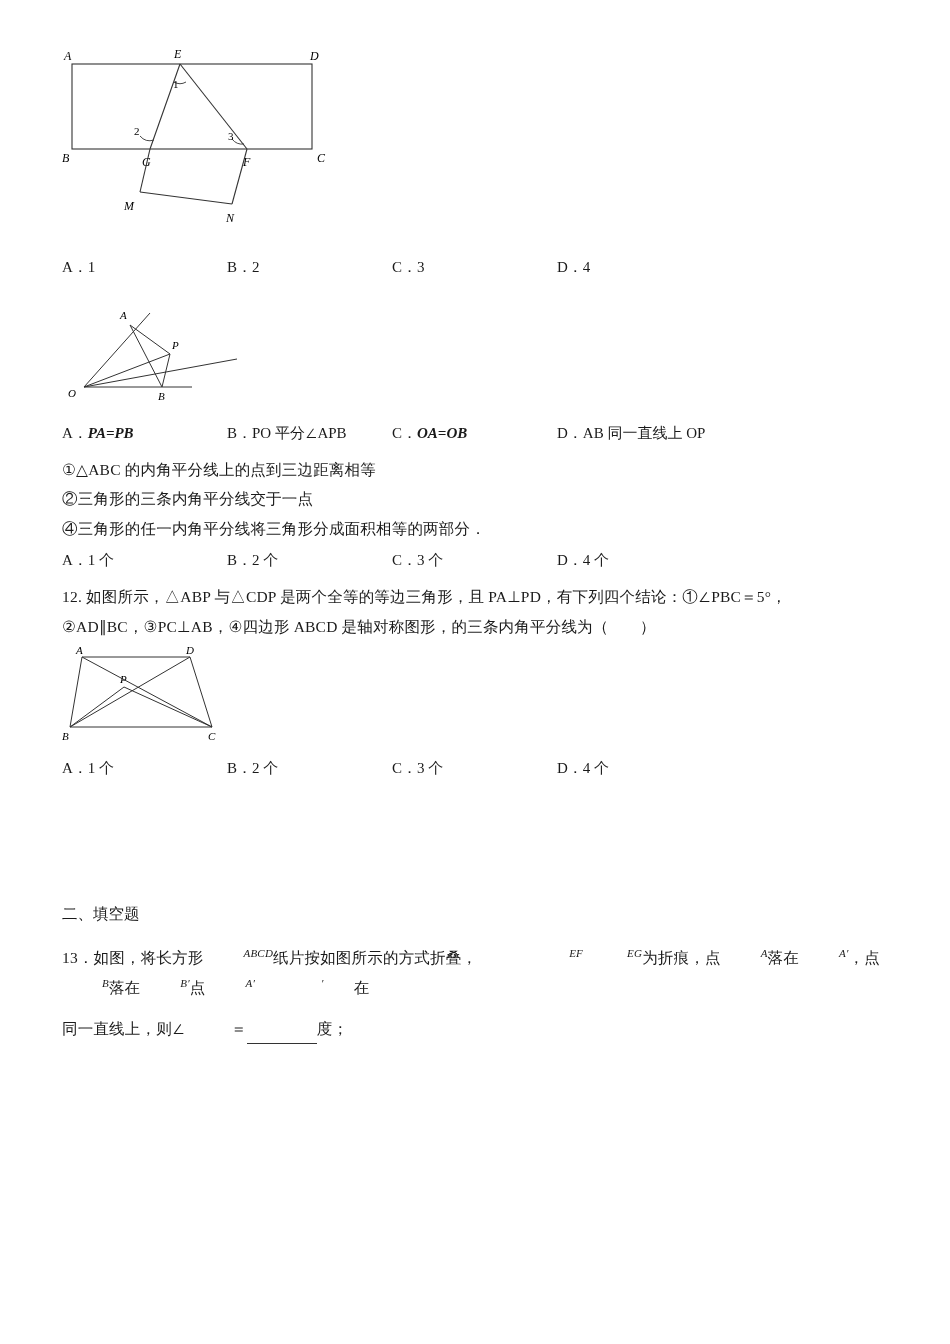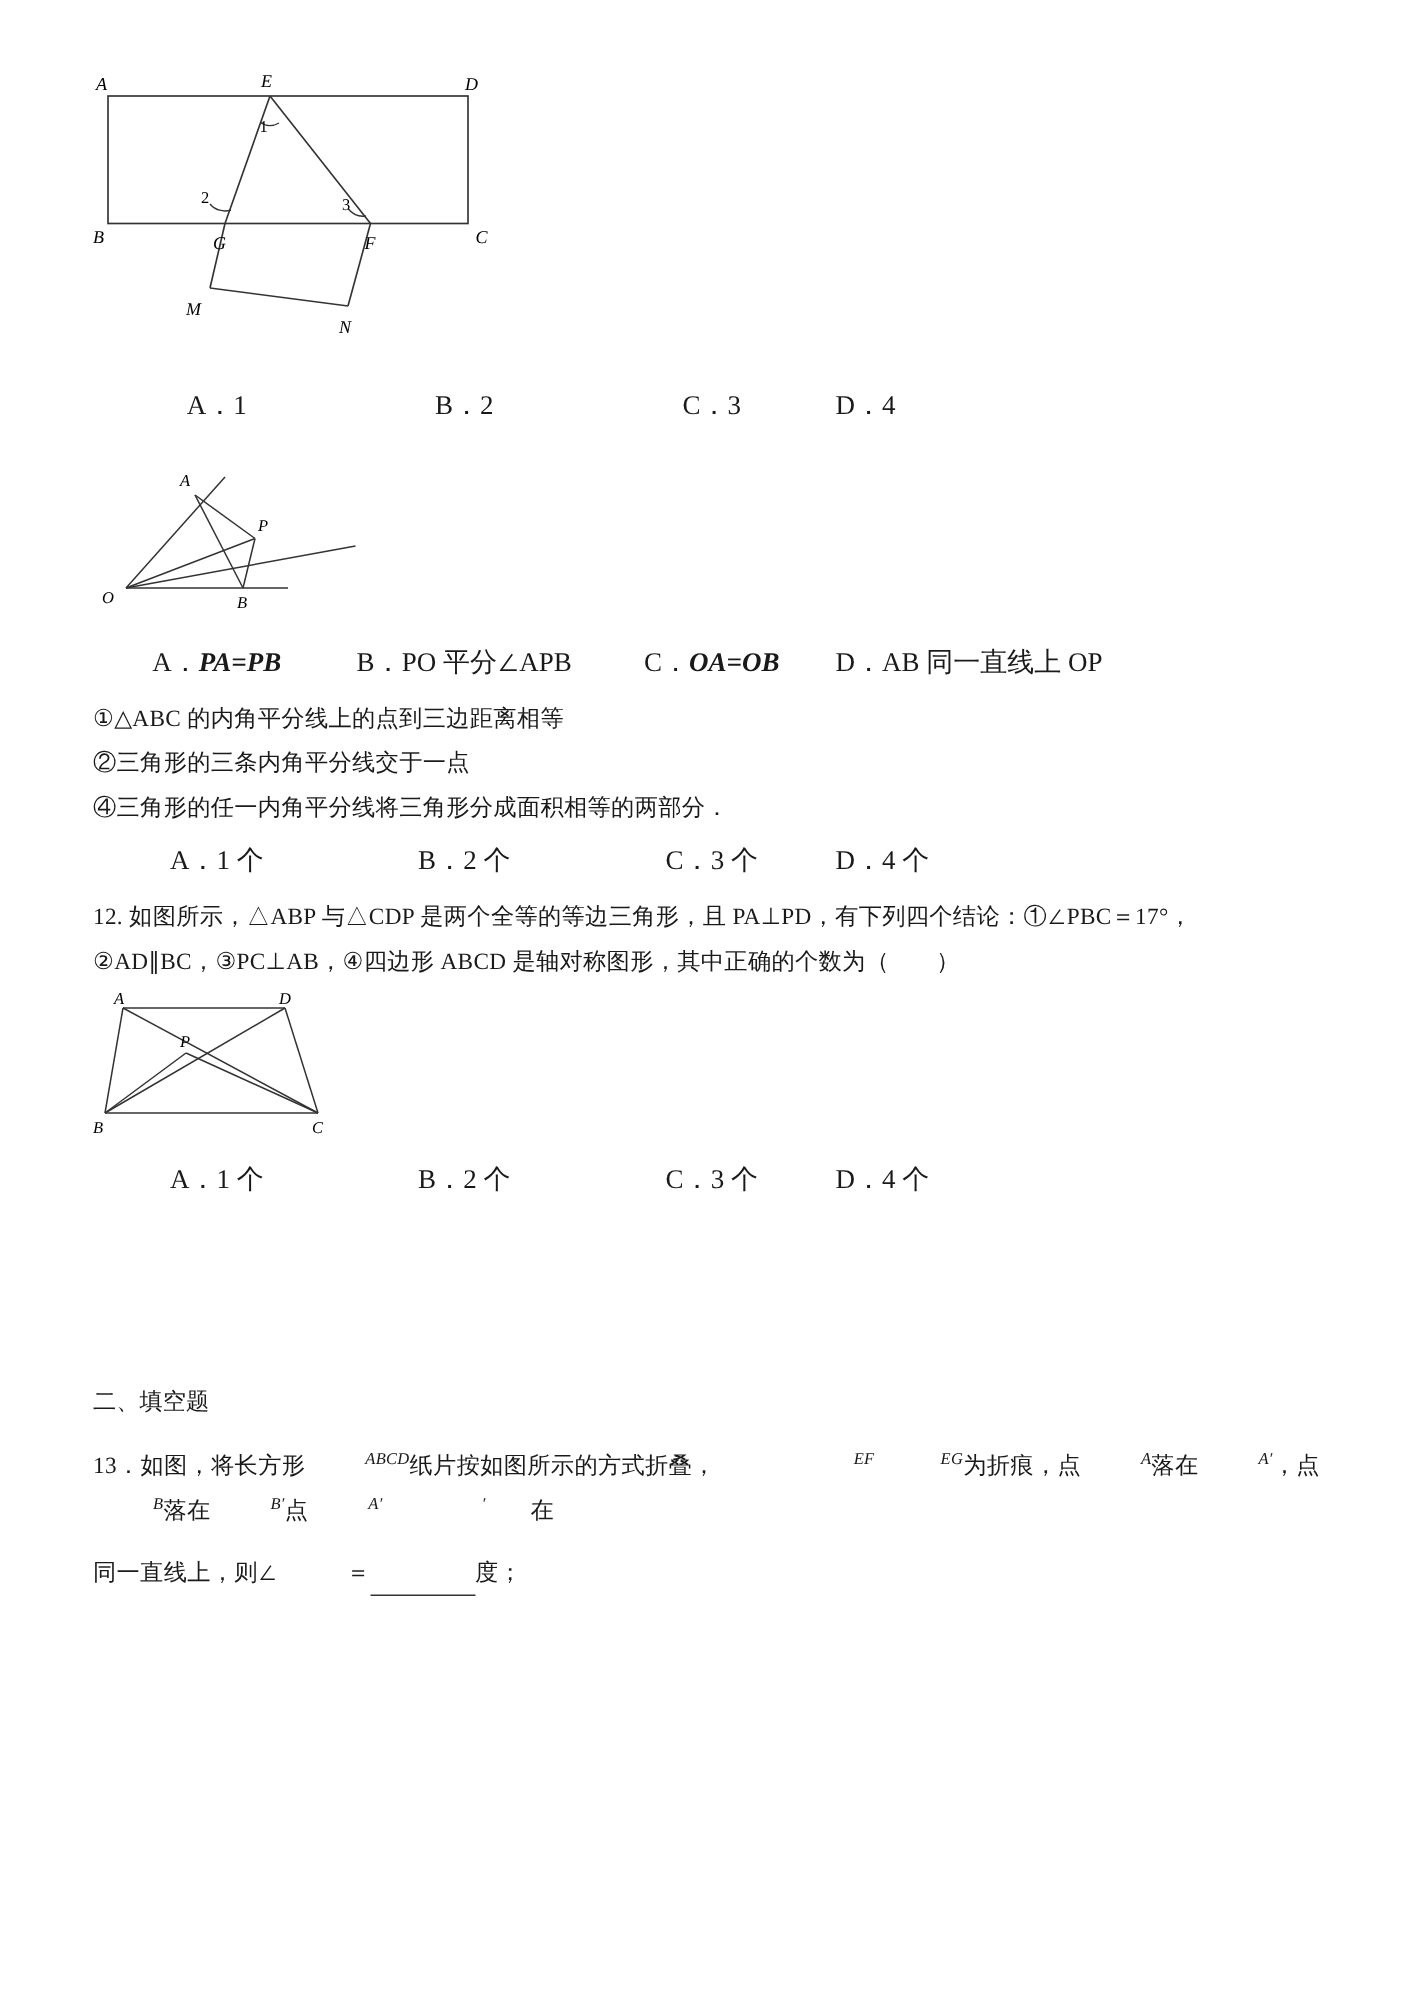--- a/index.html
+++ b/index.html
@@ -38,9 +38,8 @@
   }
   .opts {
     display: flex;
-    font-size: 18px;
+    font-size: 15px;
     margin: 6px 0 0 0;
-    text-align: center;
   }
   .opts .opt {
     display: inline-block;

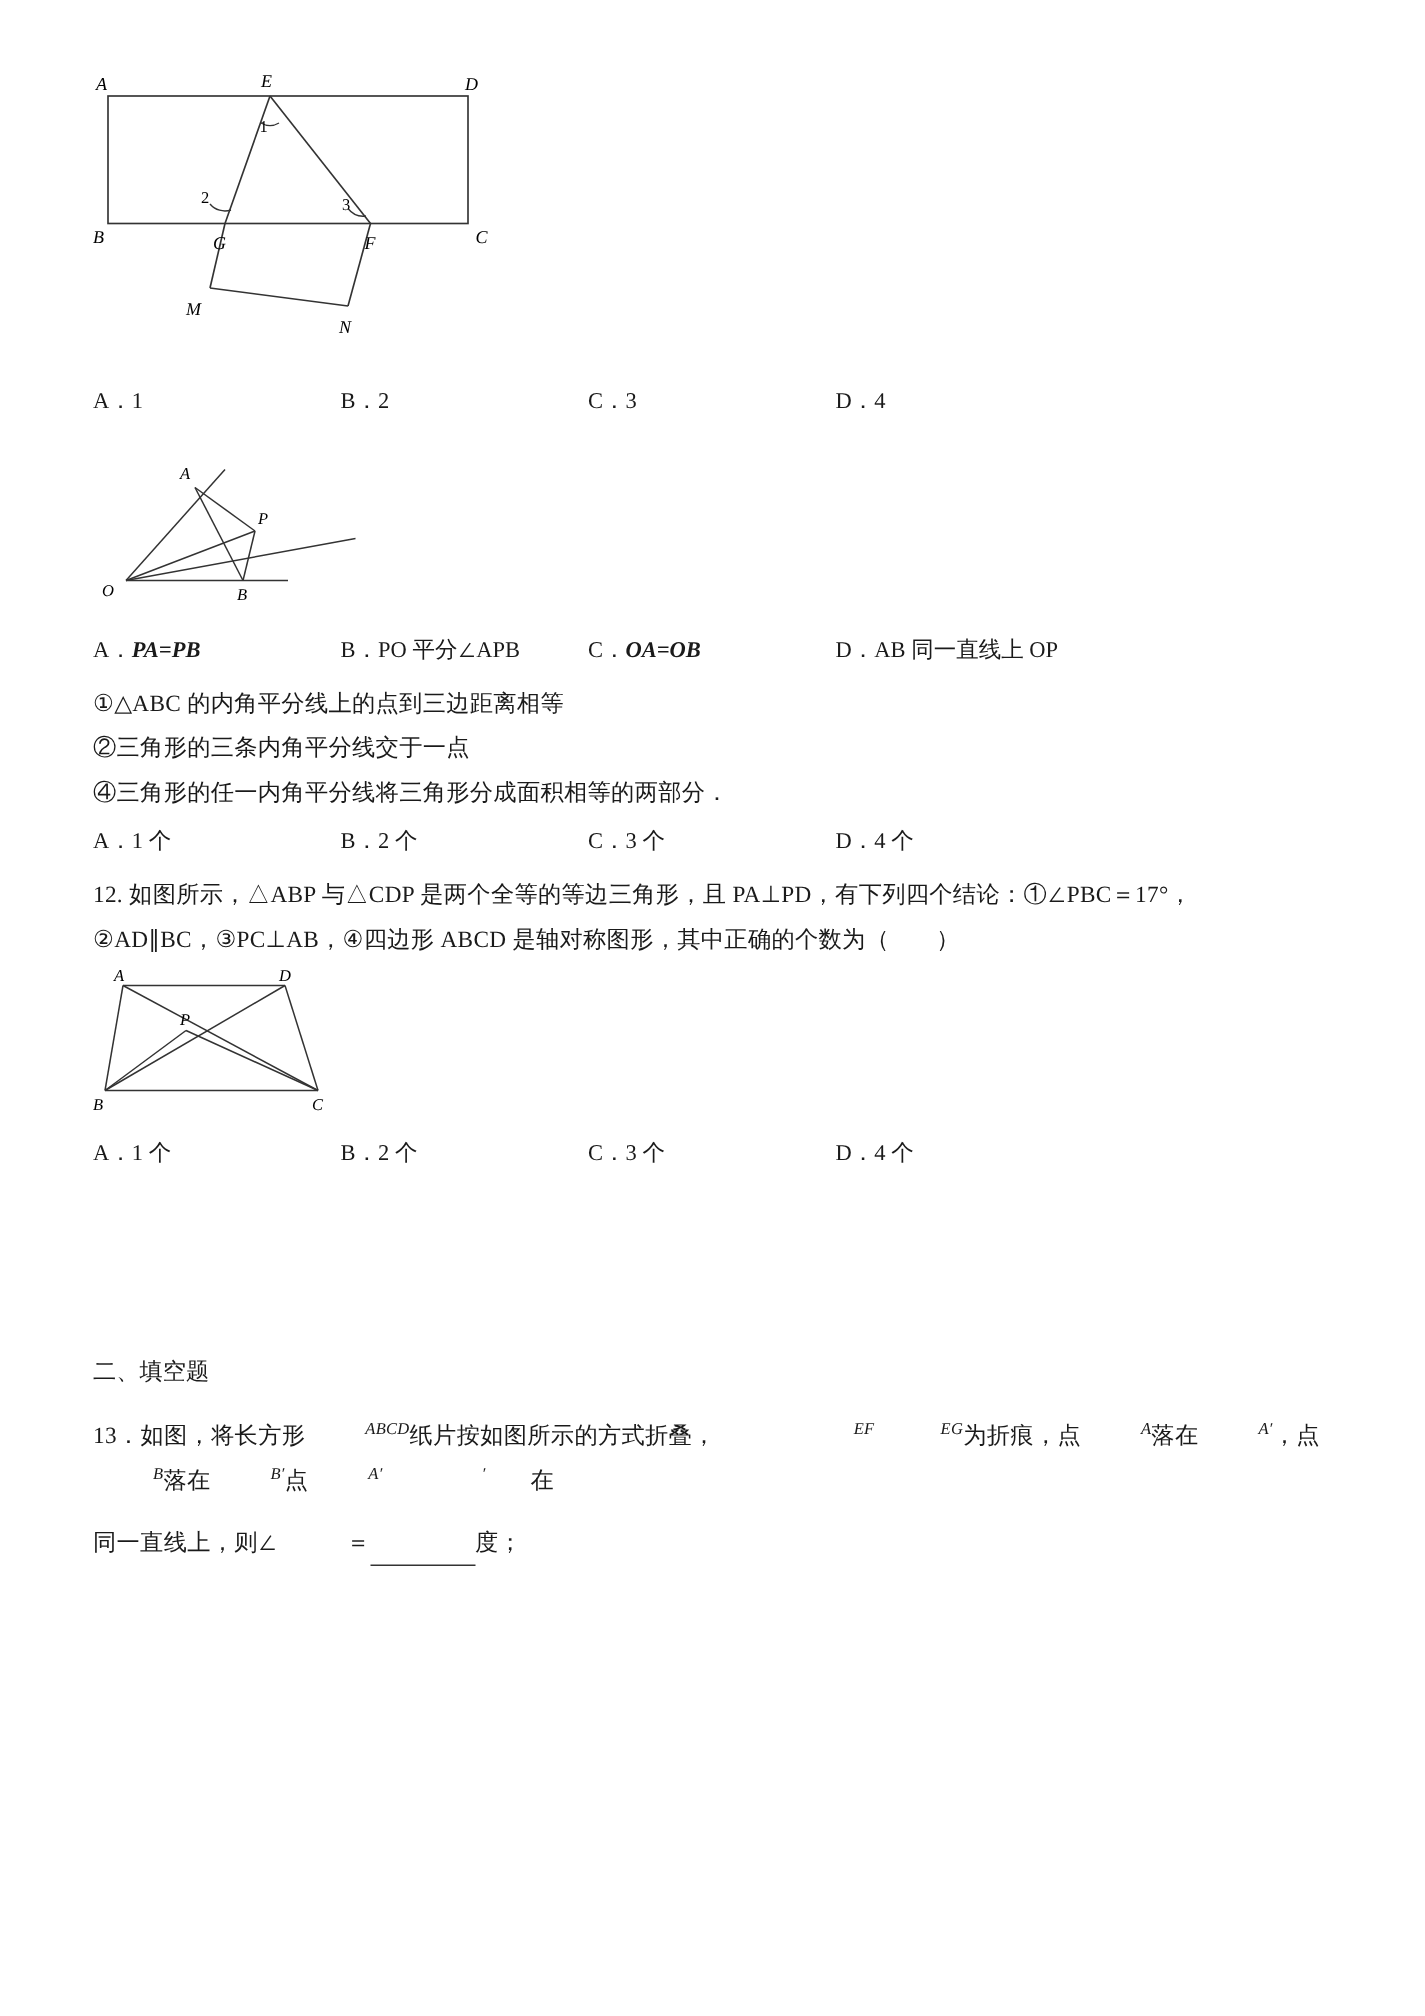--- a/index.html
+++ b/index.html
@@ -182,7 +182,7 @@
 
     <div class="q-line">
       <span>12.</span>
-      <span>如图所示，△ABP 与△CDP 是两个全等的等边三角形，且 PA⊥PD，有下列四个结论：①∠PBC＝17°，</span>
+      <span>如图所示，△ABP 与△CDP 是两个全等的等边三角形，且 PA⊥PD，有下列四个结论：①∠PBC＝5°，</span>
     </div>
     <div class="q-line">
       <span>②AD∥BC，③PC⊥AB，④四边形 ABCD 是轴对称图形，其中正确的个数为（　　）</span>

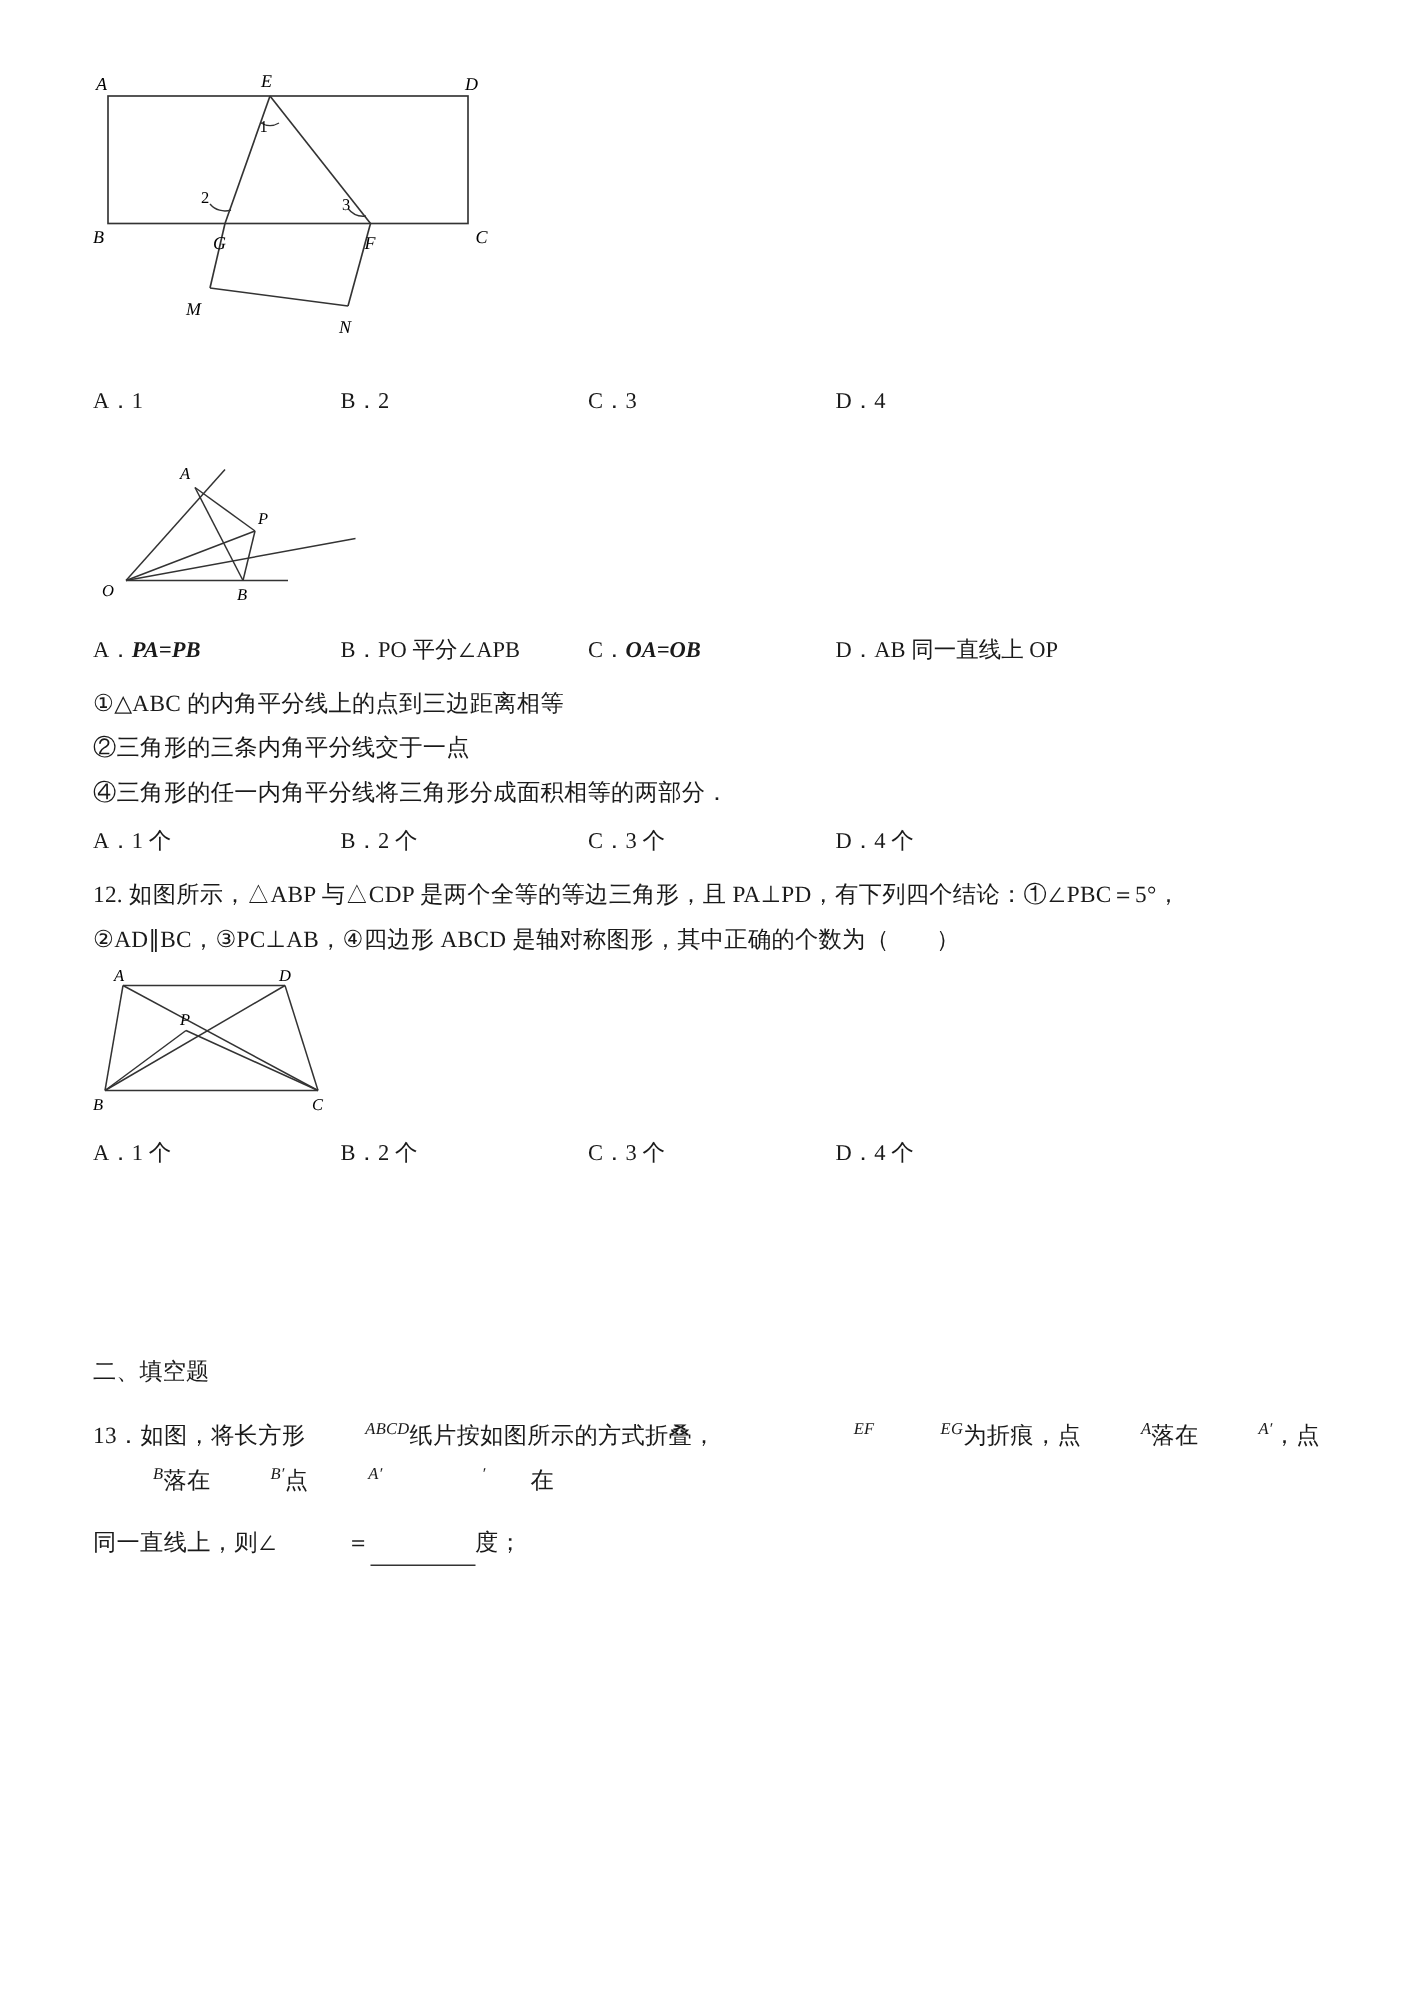--- a/index.html
+++ b/index.html
@@ -185,7 +185,7 @@
       <span>如图所示，△ABP 与△CDP 是两个全等的等边三角形，且 PA⊥PD，有下列四个结论：①∠PBC＝5°，</span>
     </div>
     <div class="q-line">
-      <span>②AD∥BC，③PC⊥AB，④四边形 ABCD 是轴对称图形，其中正确的个数为（　　）</span>
+      <span>②AD∥BC，③PC⊥AB，④四边形 ABCD 是轴对称图形，的三条内角平分线为（　　）</span>
     </div>
 
     <div class="fig-wrap" style="margin-top:4px">

